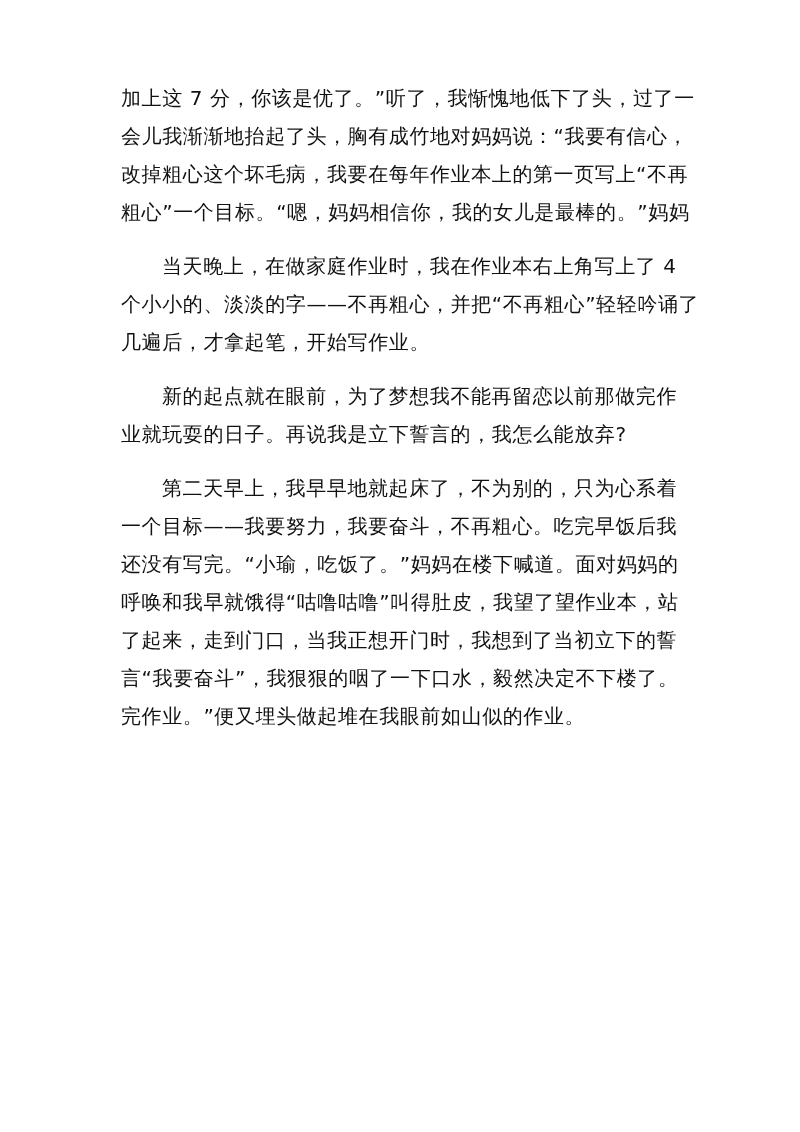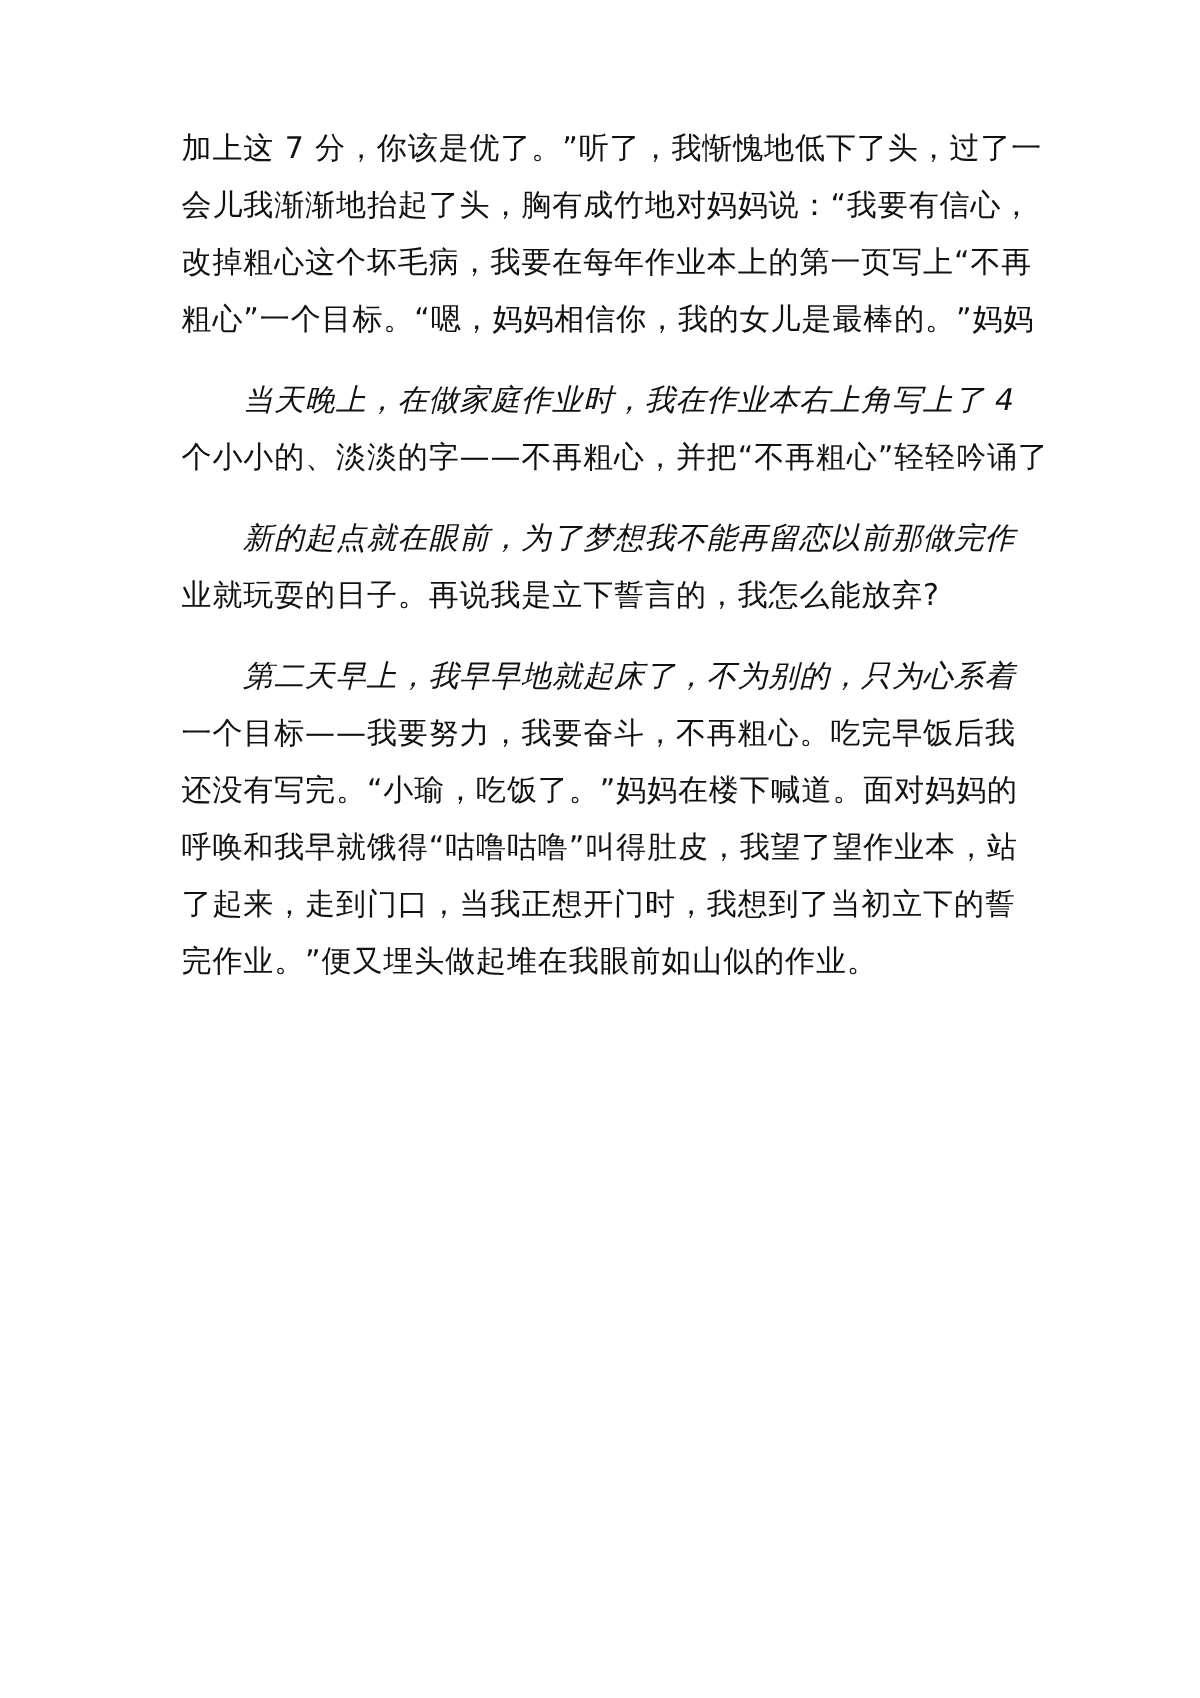--- a/index.html
+++ b/index.html
@@ -33,7 +33,6 @@
     }
     .line.indent {
       padding-left: 41px;
-      font-style: italic;
     }
   </style>
 </head>

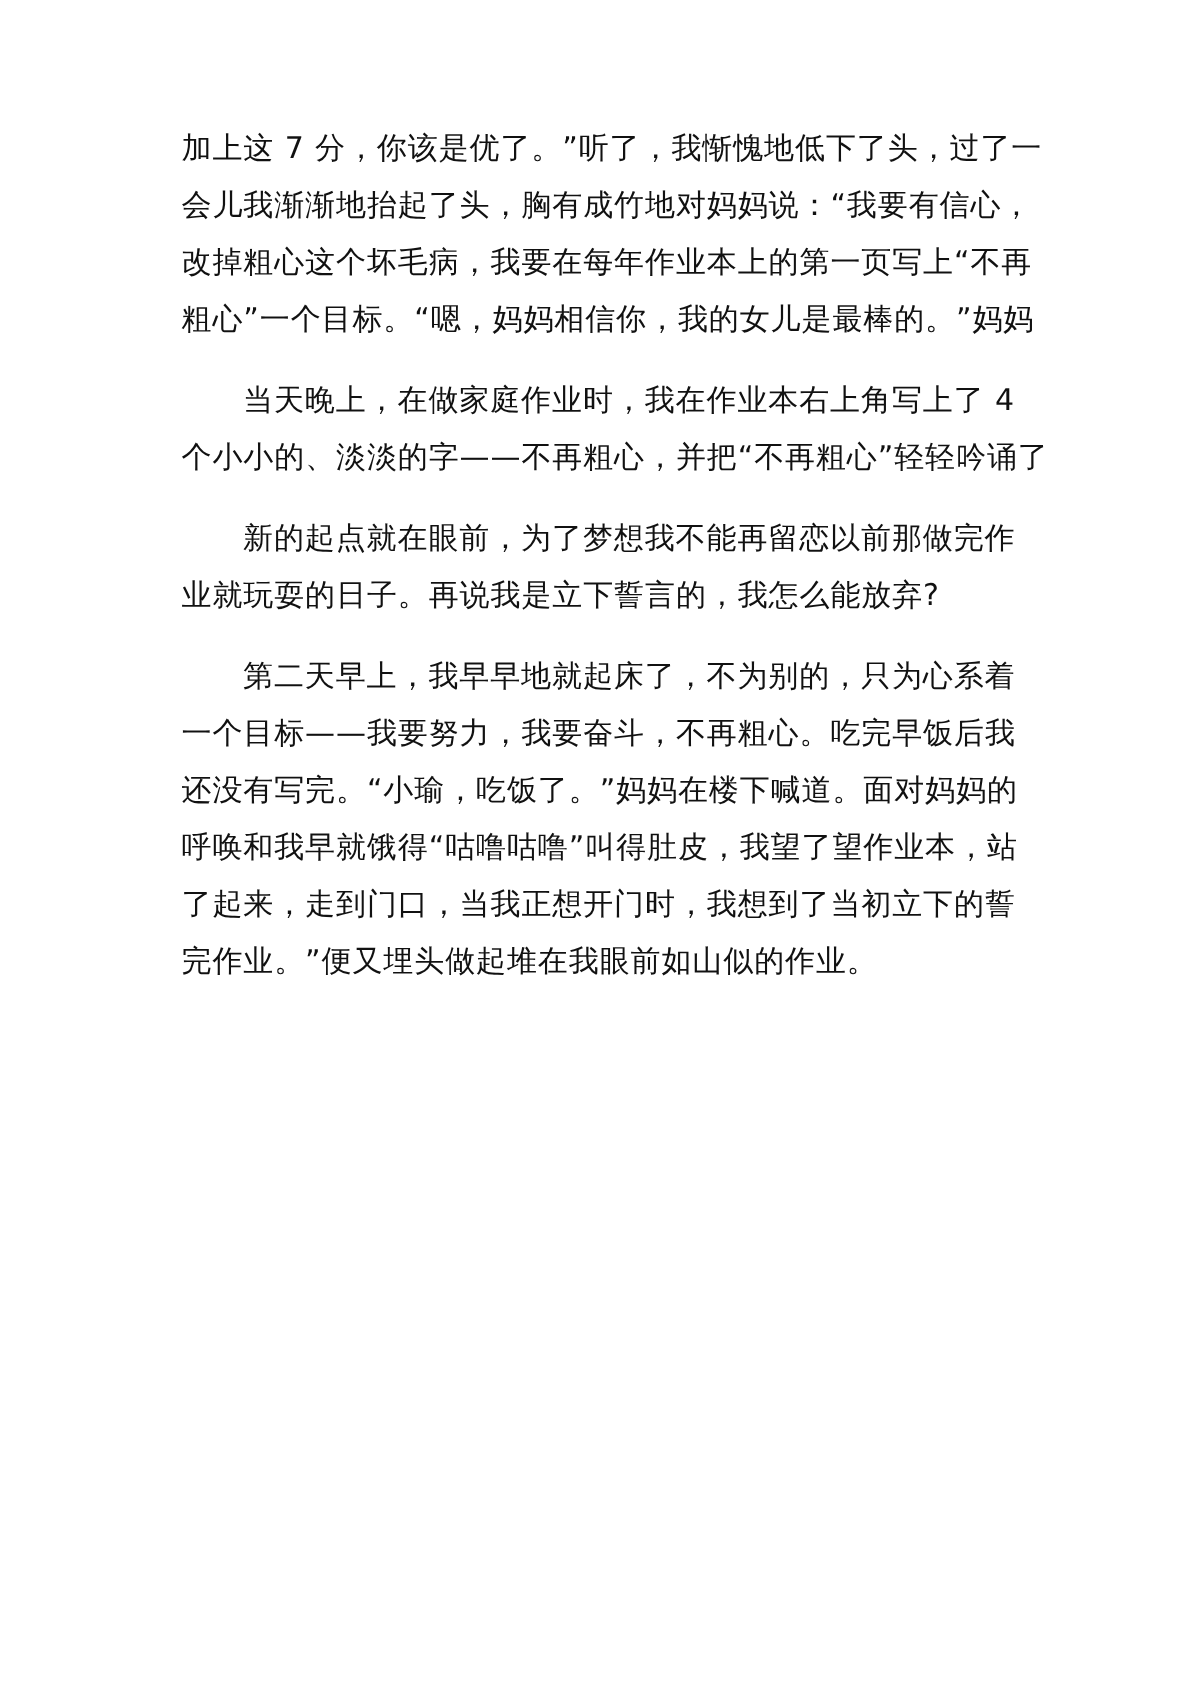--- a/index.html
+++ b/index.html
@@ -50,6 +50,7 @@
   <div class="para">
     <div class="line indent">当天晚上，在做家庭作业时，我在作业本右上角写上了 4</div>
     <div class="line">个小小的、淡淡的字——不再粗心，并把“不再粗心”轻轻吟诵了</div>
+    <div class="line">几遍后，才拿起笔，开始写作业。</div>
   </div>
 
   <div class="para">

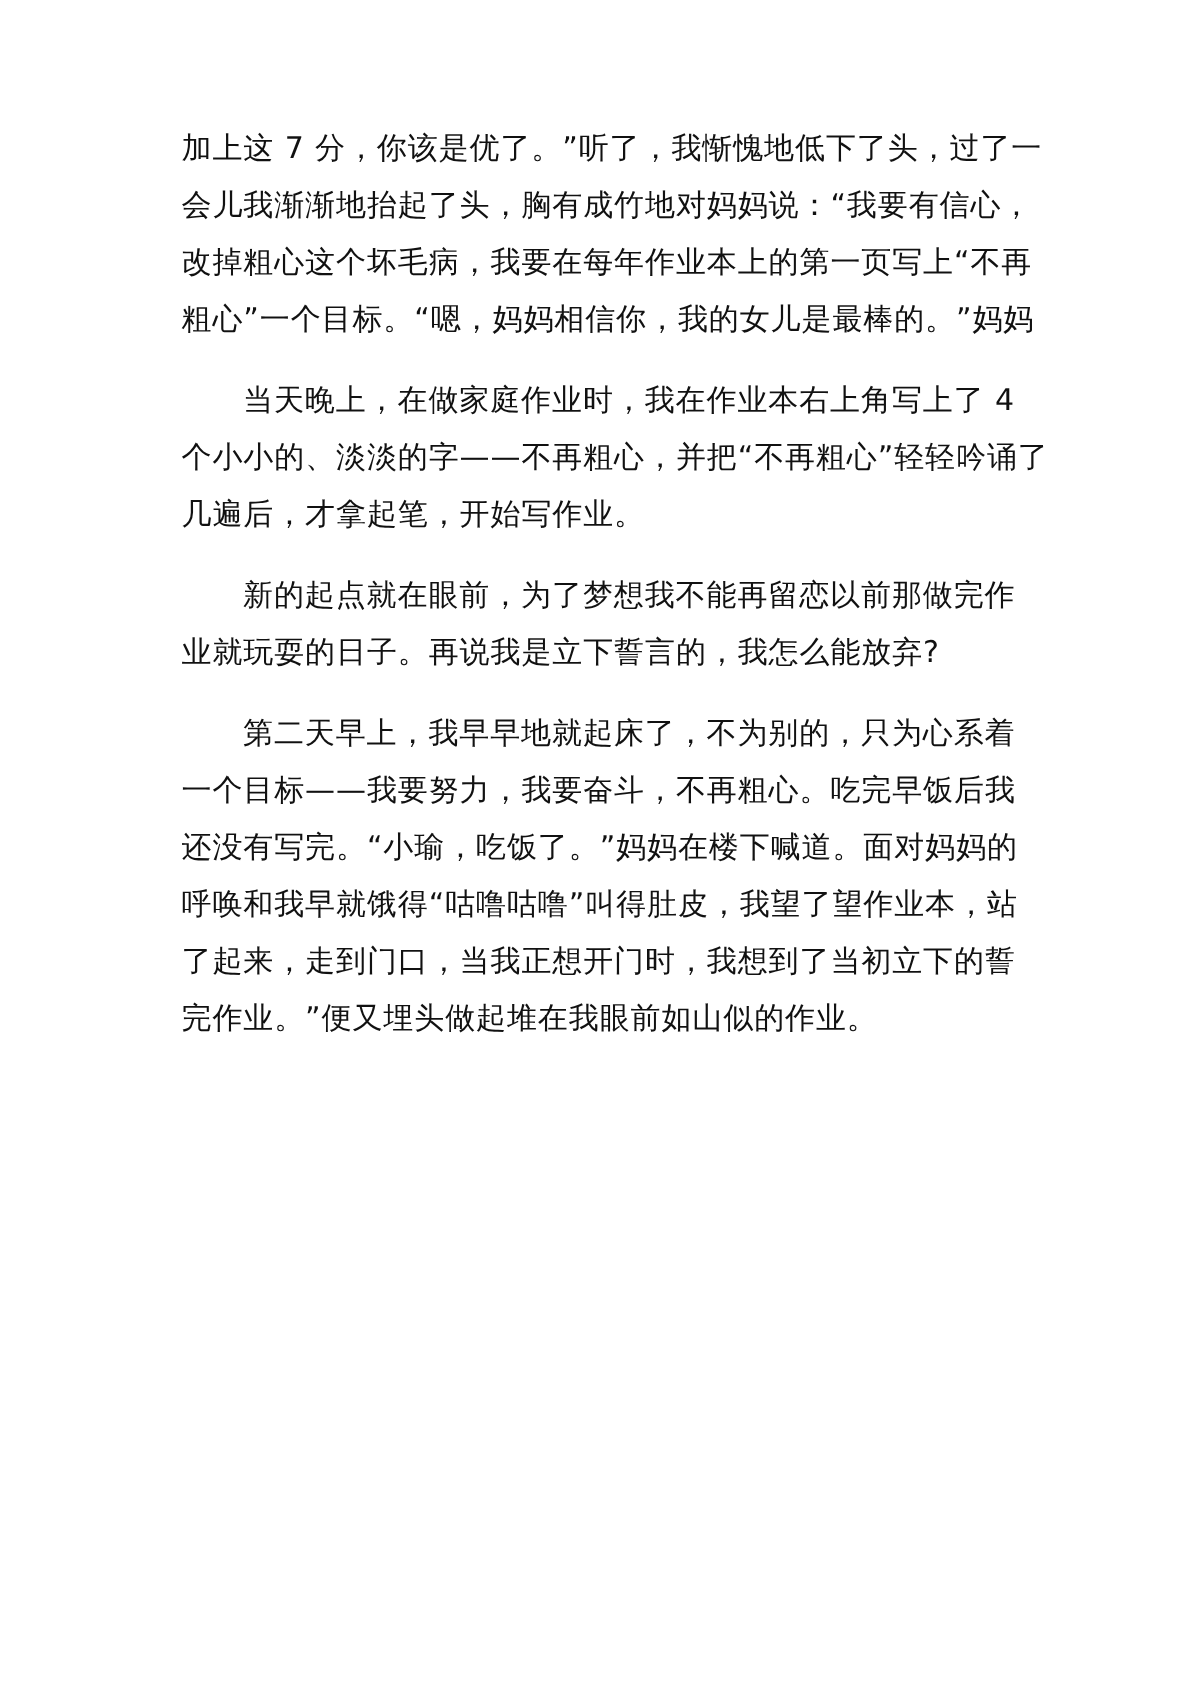--- a/index.html
+++ b/index.html
@@ -64,6 +64,7 @@
     <div class="line">还没有写完。“小瑜，吃饭了。”妈妈在楼下喊道。面对妈妈的</div>
     <div class="line">呼唤和我早就饿得“咕噜咕噜”叫得肚皮，我望了望作业本，站</div>
     <div class="line">了起来，走到门口，当我正想开门时，我想到了当初立下的誓</div>
+    <div class="line">言“我要奋斗”，我狠狠的咽了一下口水，毅然决定不下楼了。</div>
     <div class="line">完作业。”便又埋头做起堆在我眼前如山似的作业。</div>
   </div>
 

